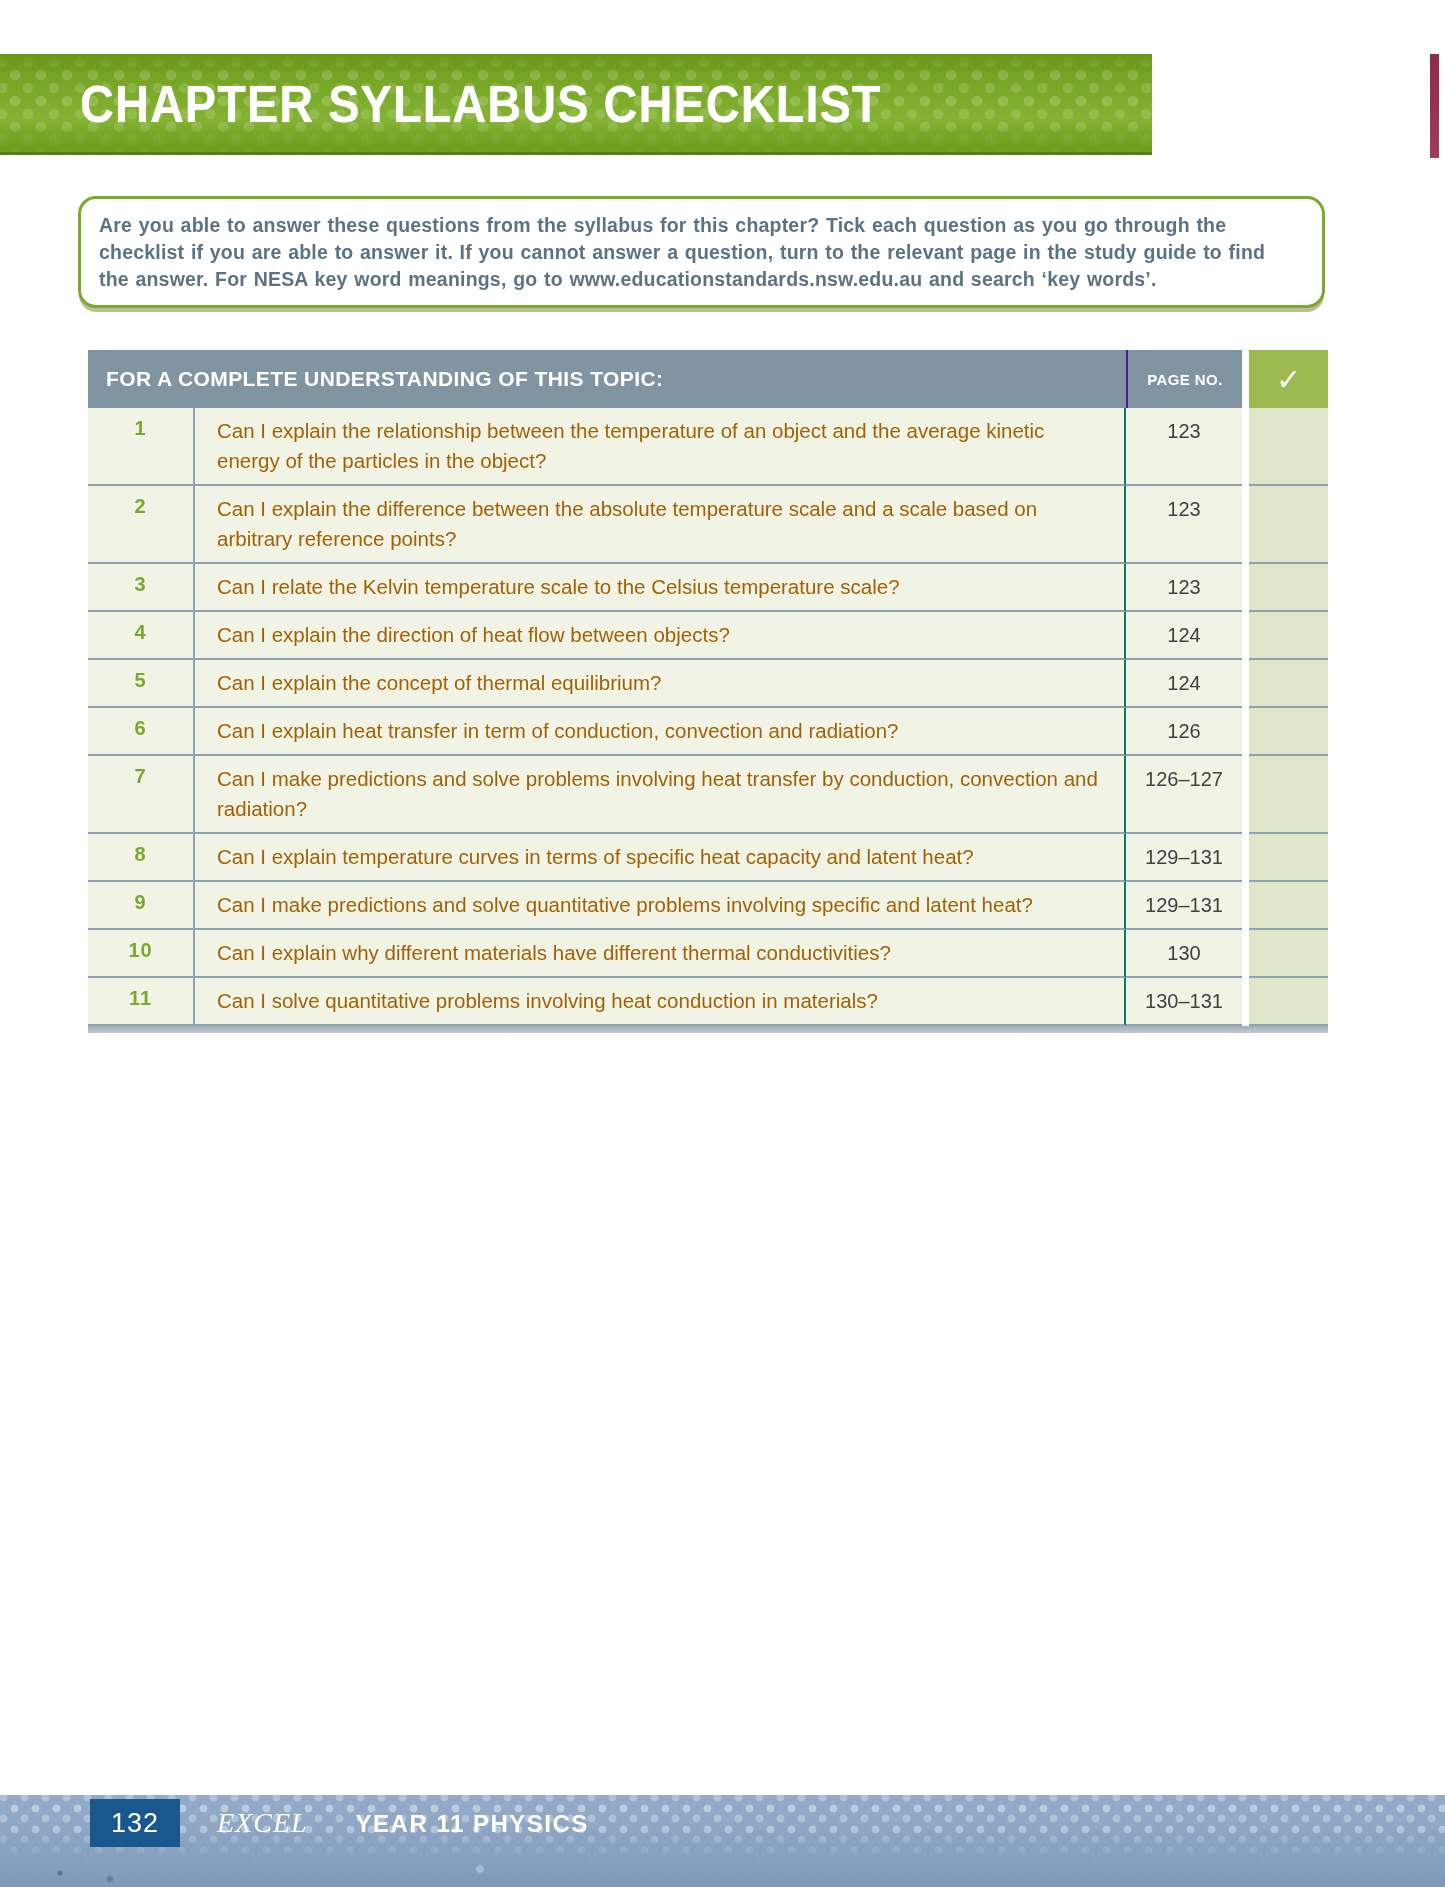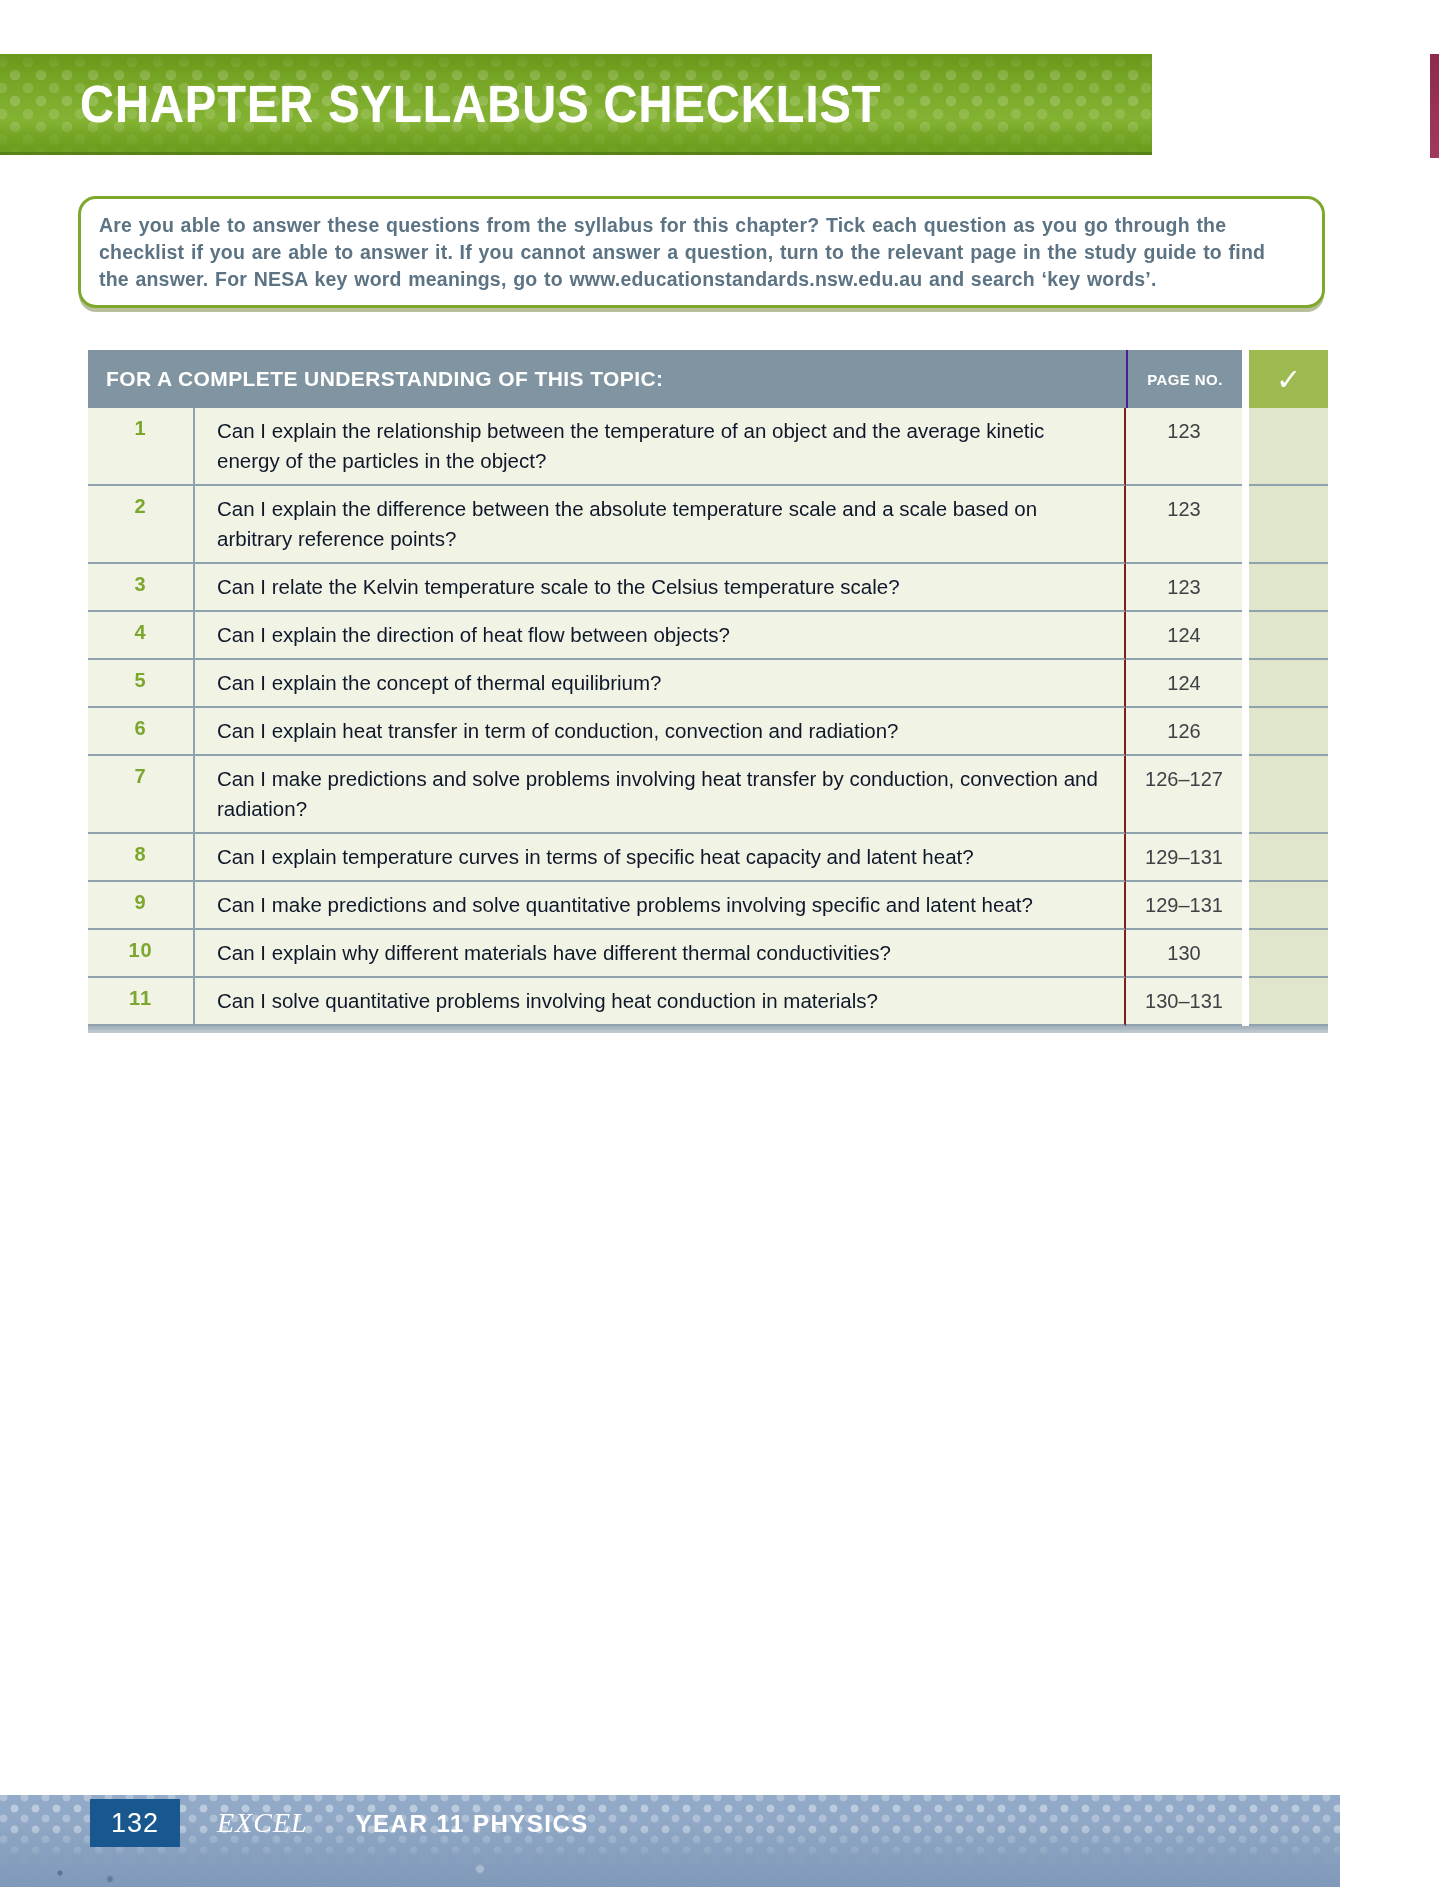--- a/index.html
+++ b/index.html
@@ -66,8 +66,8 @@
     font-size:20px; border-right:2px solid #90A2AD; letter-spacing:1px;
   }
   .c-q{
-    color:#0f172a; font-size:20.5px; line-height:30px;
-    padding:8px 24px 8px 22px; border-right:2px solid #7f1d1d;
+    color:#a16207; font-size:20.5px; line-height:30px;
+    padding:8px 24px 8px 22px; border-right:2px solid #0f766e;
   }
   .c-page{ color:#3E4245; font-size:20px; line-height:30px; text-align:center; padding-top:8px; }
   .c-gap{ background:#ffffff !important; border-bottom:none !important; }

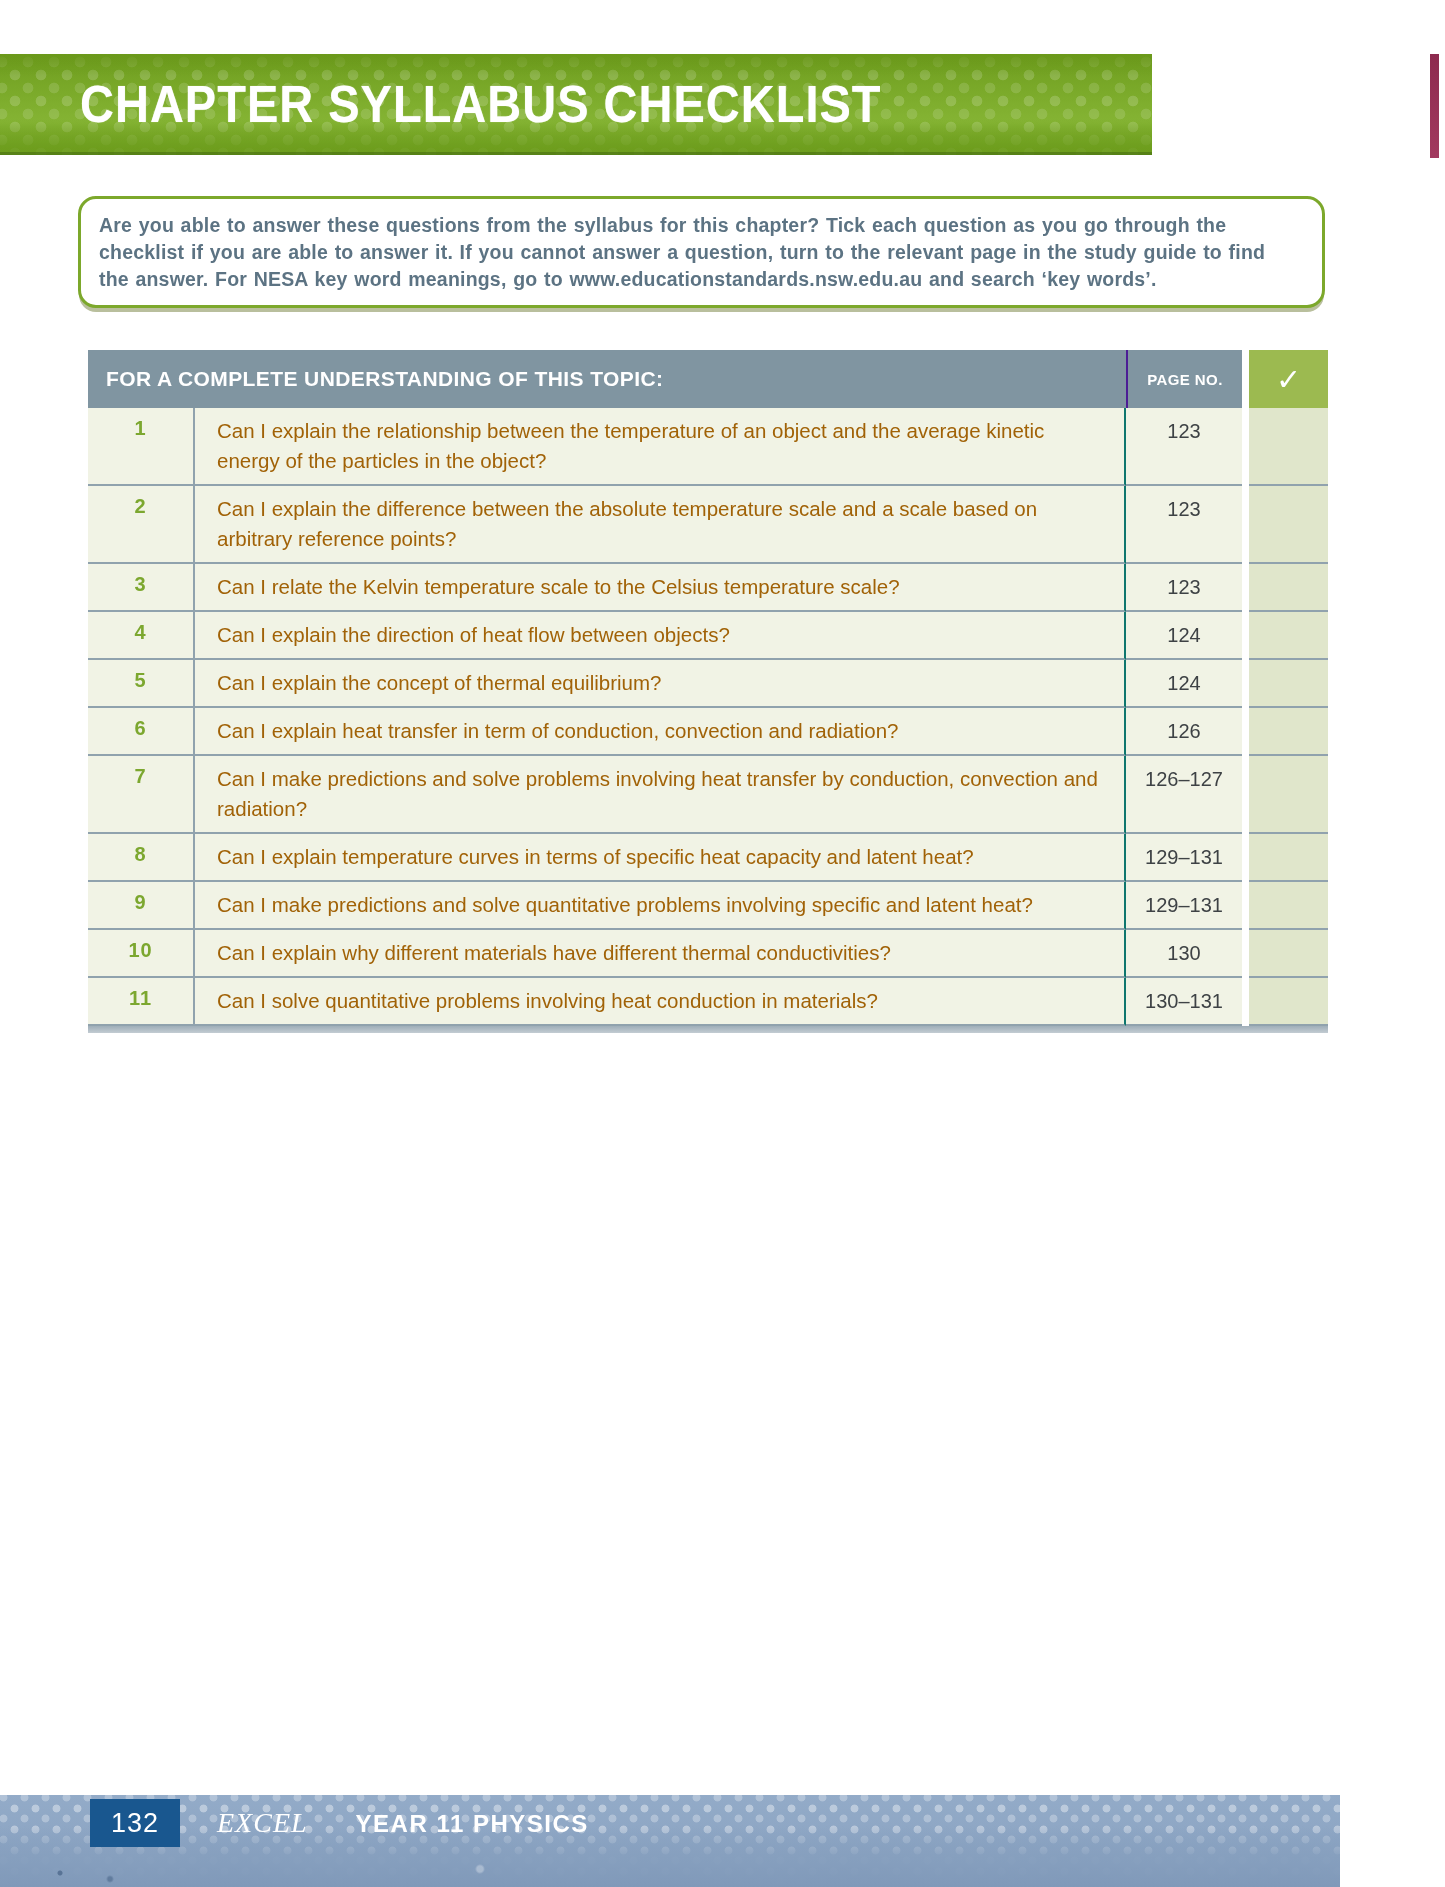--- a/index.html
+++ b/index.html
@@ -79,7 +79,7 @@
 
   
   .footer{
-    position:absolute; left:0; top:1795px; width:1340px; height:92px;
+    position:absolute; left:0; top:1795px; width:1445px; height:92px;
     background-color:#8BA4C2;
     background-image:
       radial-gradient(circle 3px at 60px 78px, rgba(36,66,104,.45) 0 2px, transparent 3px),

